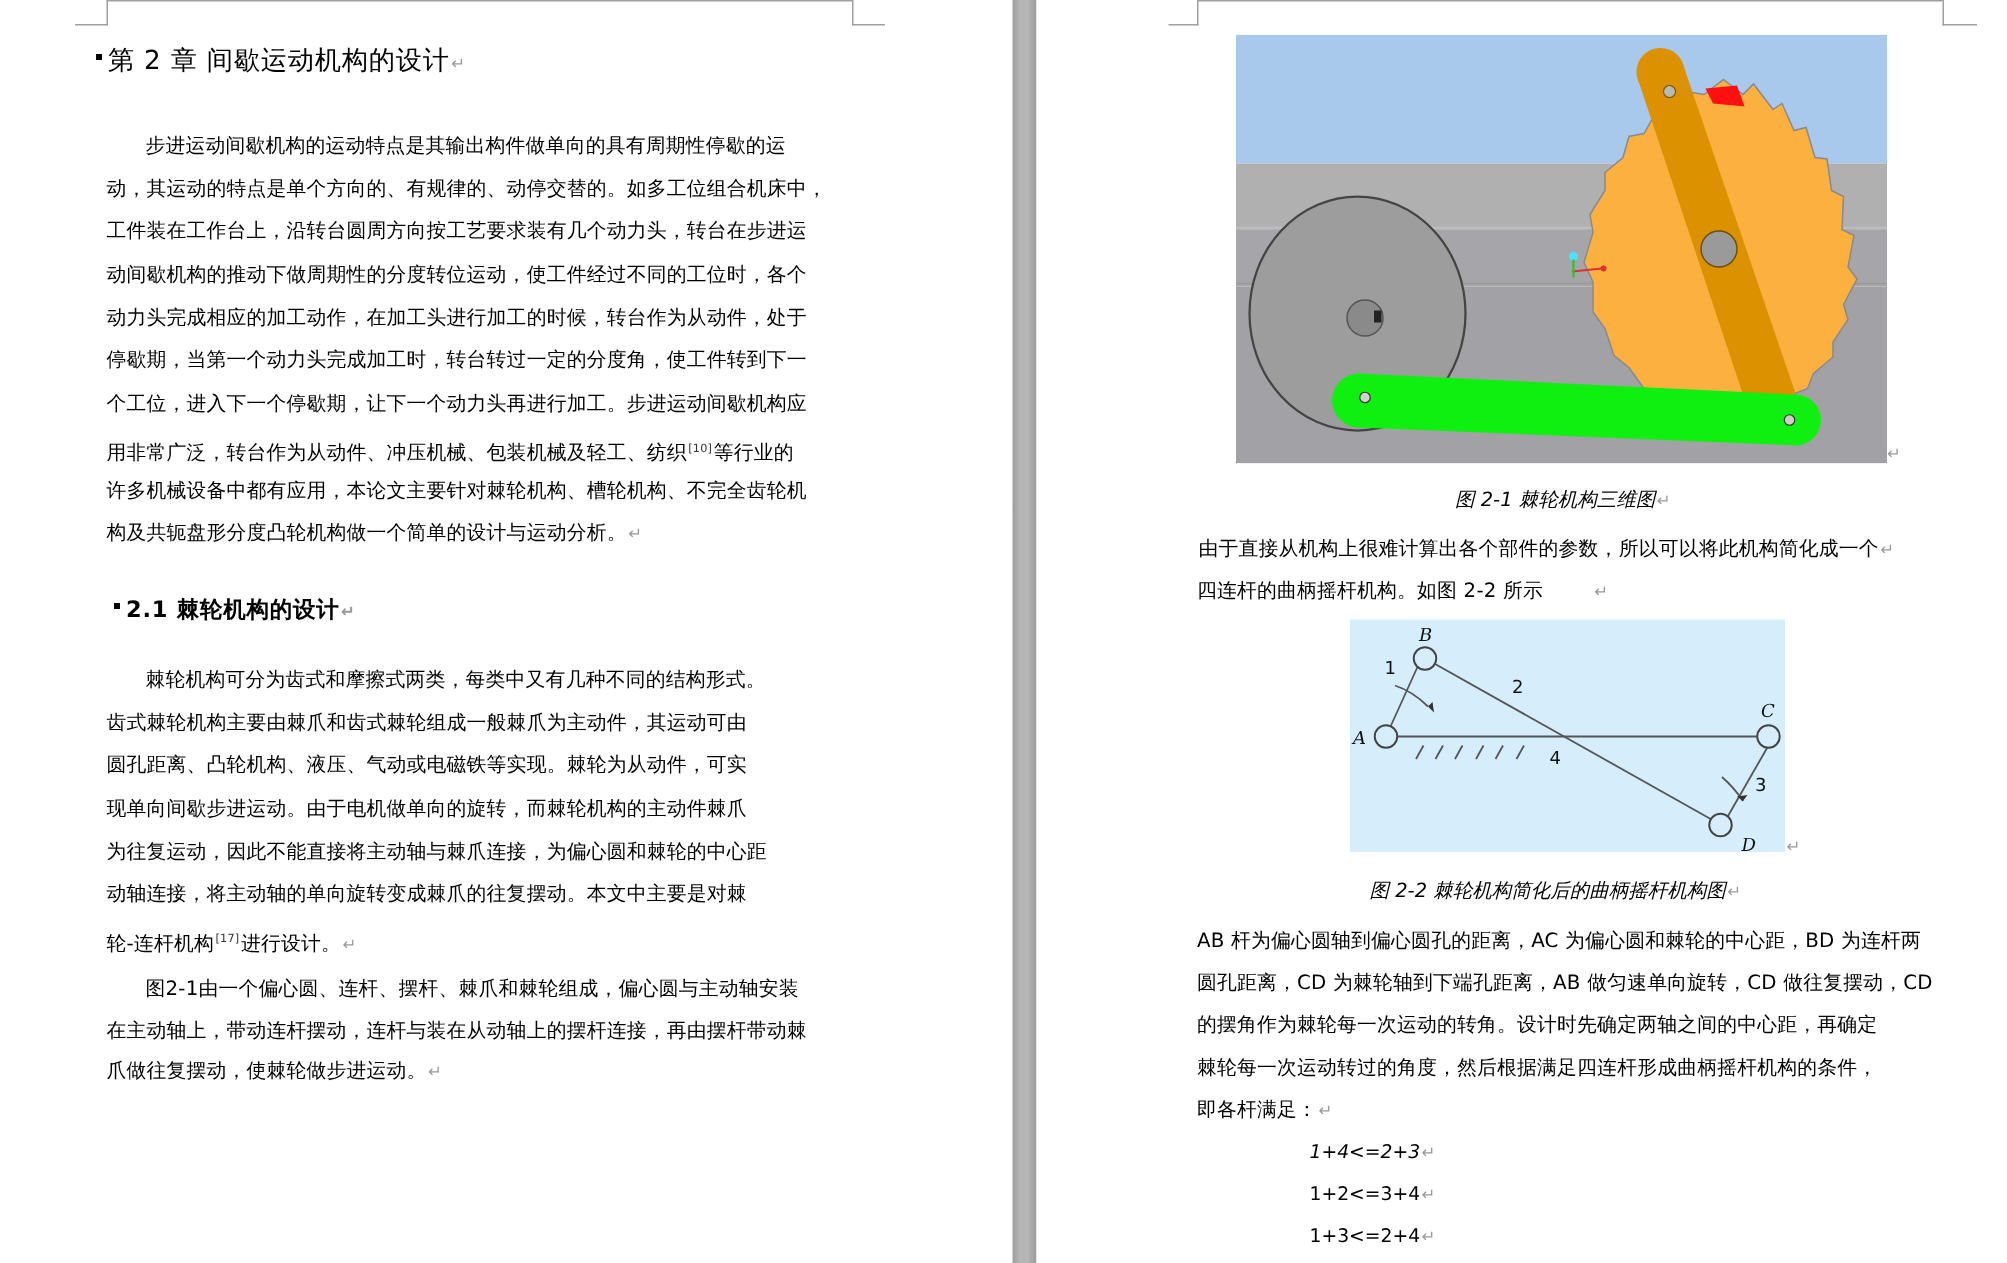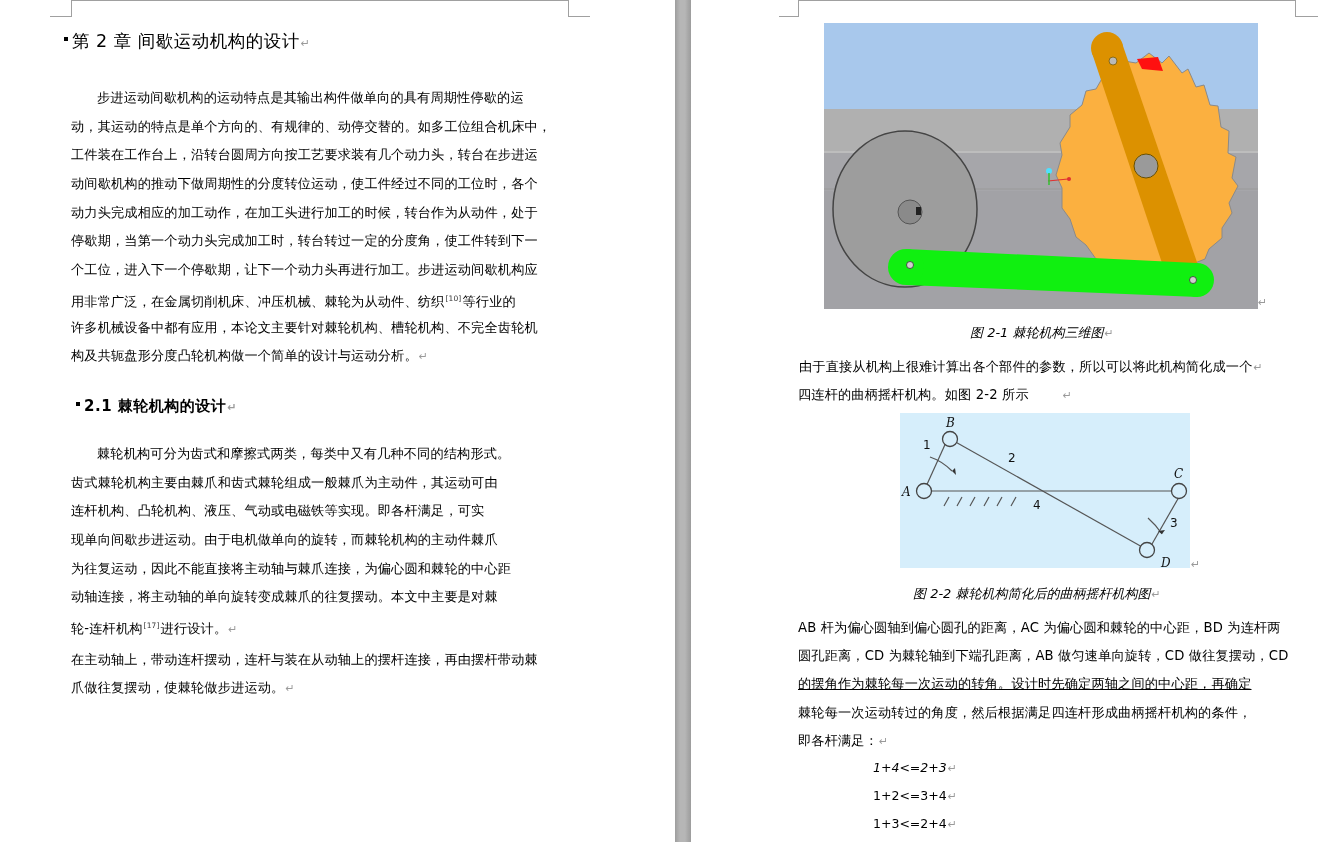--- a/index.html
+++ b/index.html
@@ -59,7 +59,7 @@
     <div class="line">动力头完成相应的加工动作，在加工头进行加工的时候，转台作为从动件，处于</div>
     <div class="line">停歇期，当第一个动力头完成加工时，转台转过一定的分度角，使工件转到下一</div>
     <div class="line">个工位，进入下一个停歇期，让下一个动力头再进行加工。步进运动间歇机构应</div>
-    <div class="line"><span>用非常广泛，在金属切削机床、冲压机械、棘轮为从动件、纺织</span><sup class="ref">[10]</sup><span>等行业的</span></div>
+    <div class="line"><span>用非常广泛，转台作为从动件、冲压机械、包装机械及轻工、纺织</span><sup class="ref">[10]</sup><span>等行业的</span></div>
     <div class="line">许多机械设备中都有应用，本论文主要针对棘轮机构、槽轮机构、不完全齿轮机</div>
     <div class="line"><span>构及共轭盘形分度凸轮机构做一个简单的设计与运动分析。</span><span class="ret">↵</span></div>
   </div>

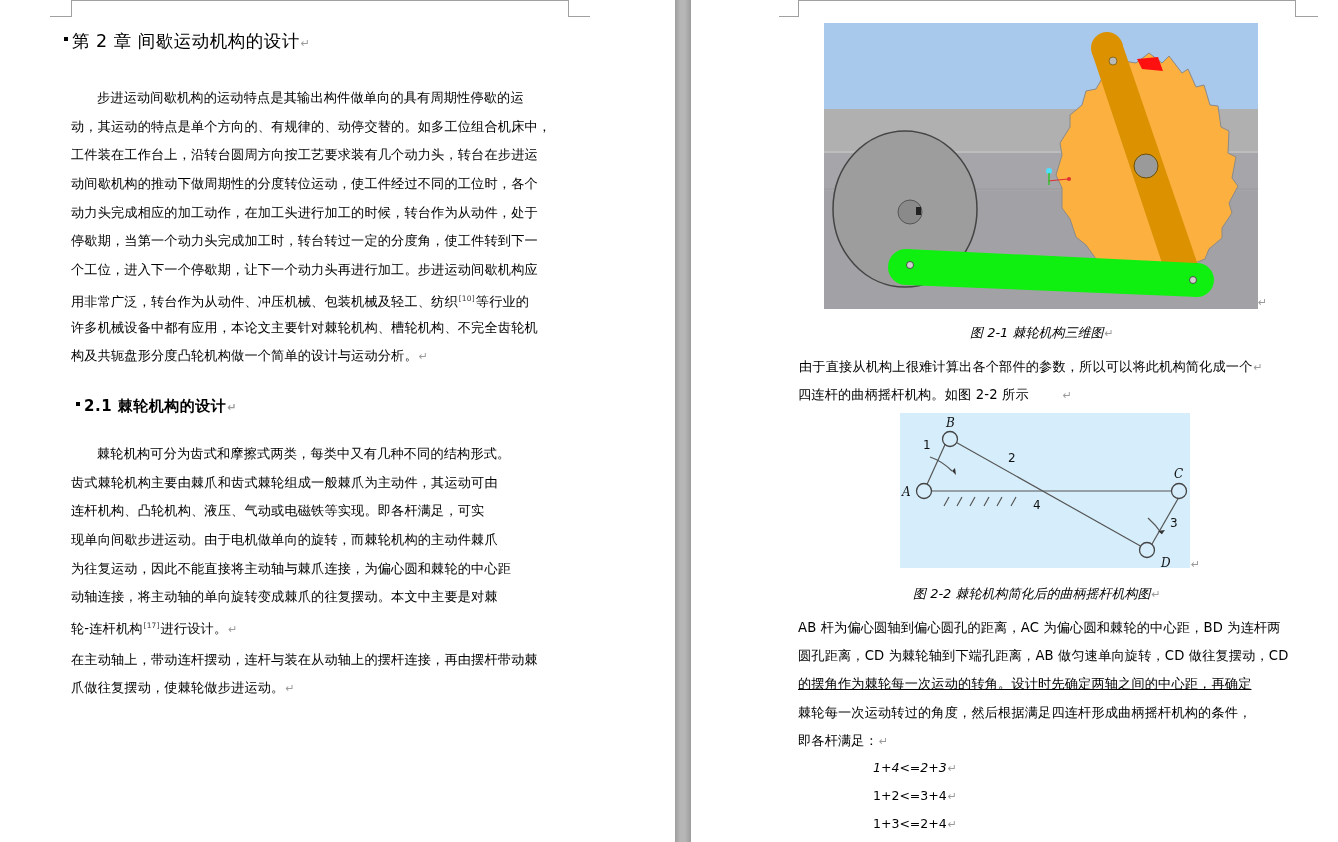--- a/index.html
+++ b/index.html
@@ -71,7 +71,7 @@
   <div class="para p2" style="left:71px;top:440px;width:500px;">
     <div class="line indent">棘轮机构可分为齿式和摩擦式两类，每类中又有几种不同的结构形式。</div>
     <div class="line">齿式棘轮机构主要由棘爪和齿式棘轮组成一般棘爪为主动件，其运动可由</div>
-    <div class="line">连杆机构、凸轮机构、液压、气动或电磁铁等实现。即各杆满足，可实</div>
+    <div class="line">圆孔距离、凸轮机构、液压、气动或电磁铁等实现。棘轮为从动件，可实</div>
     <div class="line">现单向间歇步进运动。由于电机做单向的旋转，而棘轮机构的主动件棘爪</div>
     <div class="line">为往复运动，因此不能直接将主动轴与棘爪连接，为偏心圆和棘轮的中心距</div>
     <div class="line">动轴连接，将主动轴的单向旋转变成棘爪的往复摆动。本文中主要是对棘</div>

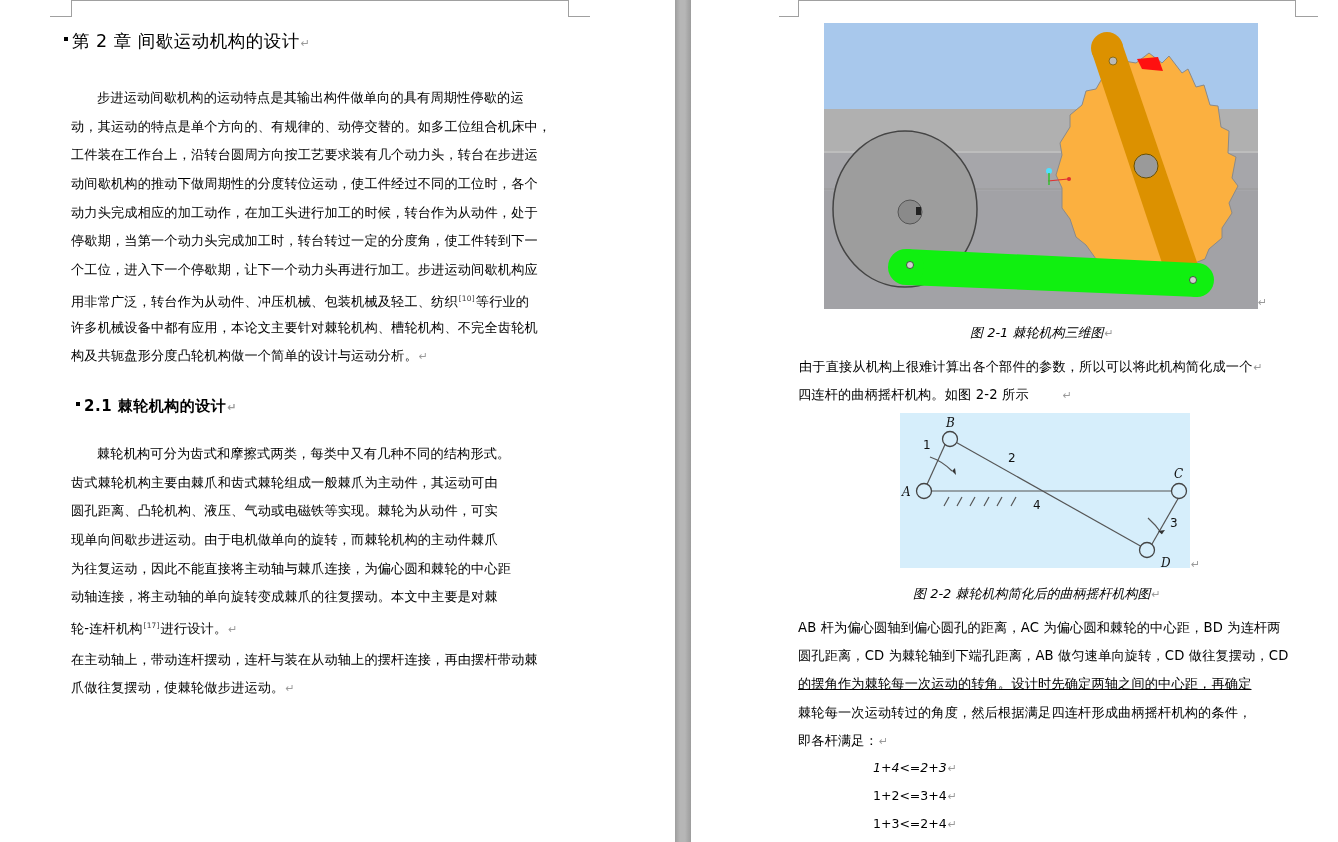--- a/index.html
+++ b/index.html
@@ -79,6 +79,7 @@
   </div>
 
   <div class="para p3" style="left:71px;top:646px;width:500px;">
+    <div class="line indent">图2-1由一个偏心圆、连杆、摆杆、棘爪和棘轮组成，偏心圆与主动轴安装</div>
     <div class="line">在主动轴上，带动连杆摆动，连杆与装在从动轴上的摆杆连接，再由摆杆带动棘</div>
     <div class="line"><span>爪做往复摆动，使棘轮做步进运动。</span><span class="ret">↵</span></div>
   </div>

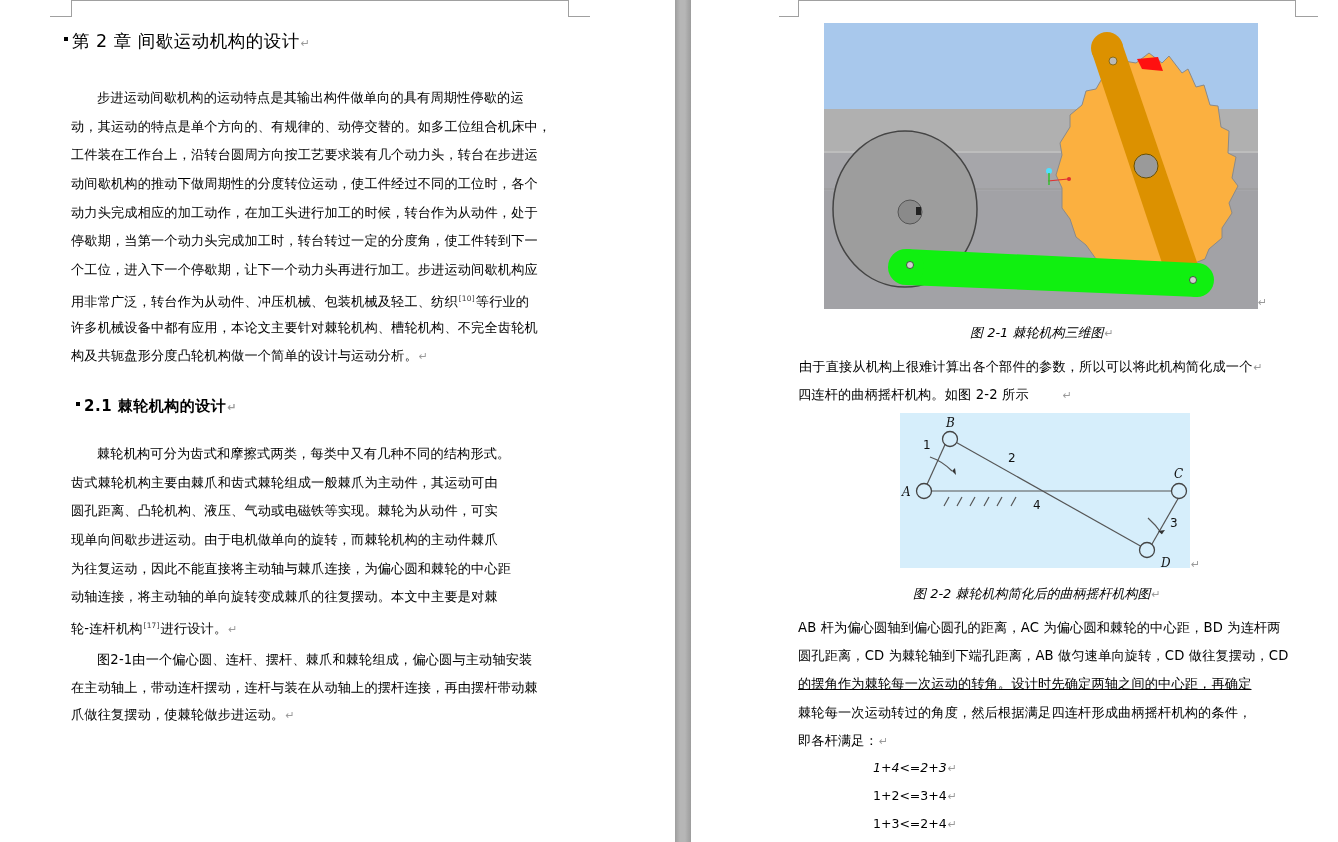--- a/index.html
+++ b/index.html
@@ -181,7 +181,7 @@
 
   <div class="rline" style="left:107px;top:614px;">AB 杆为偏心圆轴到偏心圆孔的距离，AC 为偏心圆和棘轮的中心距，BD 为连杆两</div>
   <div class="rline" style="left:107px;top:642px;">圆孔距离，CD 为棘轮轴到下端孔距离，AB 做匀速单向旋转，CD 做往复摆动，CD</div>
-  <div class="rline" style="left:107px;top:670px;text-decoration:underline;">的摆角作为棘轮每一次运动的转角。设计时先确定两轴之间的中心距，再确定</div>
+  <div class="rline" style="left:107px;top:670px;">的摆角作为棘轮每一次运动的转角。设计时先确定两轴之间的中心距，再确定</div>
   <div class="rline" style="left:107px;top:699px;">棘轮每一次运动转过的角度，然后根据满足四连杆形成曲柄摇杆机构的条件，</div>
   <div class="rline" style="left:107px;top:727px;"><span>即各杆满足：</span><span class="ret">↵</span></div>
 

